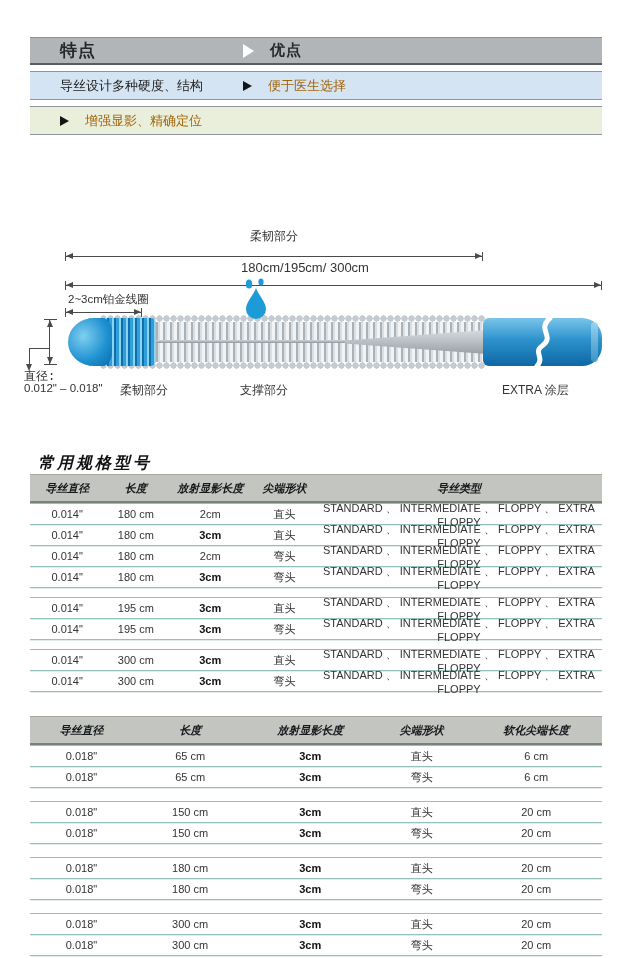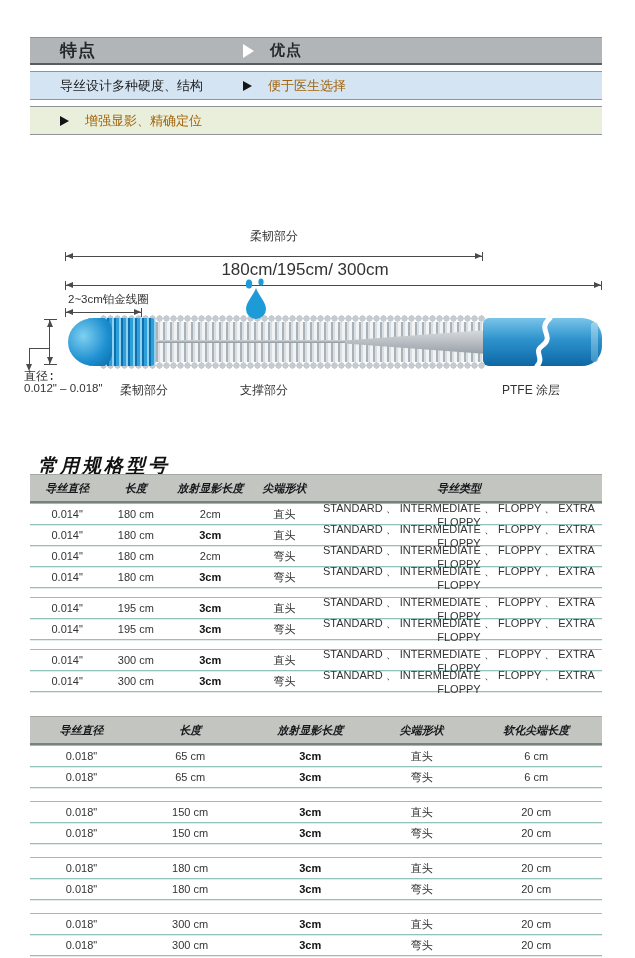--- a/index.html
+++ b/index.html
@@ -111,7 +111,7 @@
         <i class="tick tr"></i>
     </div>
 
-    <div class="dlabel" style="left:65px;top:38px;width:480px;text-align:center;font-size:17px;">180cm/195cm/ 300cm</div>
+    <div class="dlabel" style="left:65px;top:38px;width:480px;text-align:center;font-size:13px;">180cm/195cm/ 300cm</div>
     <div class="dim" style="left:65px;top:63px;width:537px;">
       <i class="tick tl"></i>
         <i class="arr al"></i>

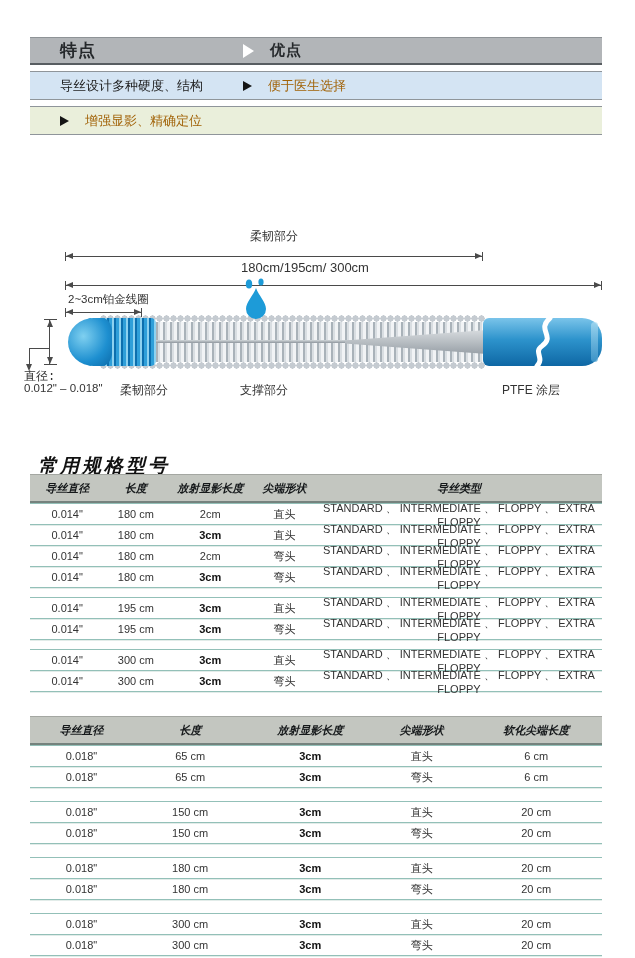--- a/index.html
+++ b/index.html
@@ -165,7 +165,7 @@
     <div class="dlabel" style="left:24px;top:160px;font-size:11.5px;">0.012" – 0.018"</div>
     <div class="dlabel" style="left:120px;top:160px;">柔韧部分</div>
     <div class="dlabel" style="left:240px;top:160px;">支撑部分</div>
-    <div class="dlabel" style="left:502px;top:160px;">PTFE 涂层</div>
+    <div class="dlabel" style="left:502px;top:160px;">EXTRA 涂层</div>
   </section>
 
   <div class="spec-title">常用规格型号</div>

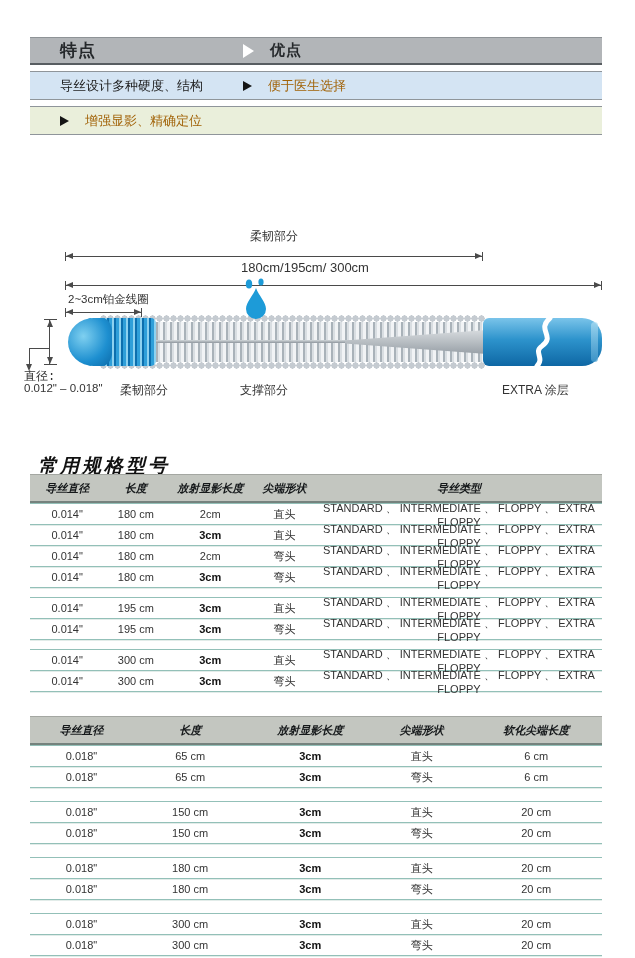--- a/index.html
+++ b/index.html
@@ -63,7 +63,7 @@
   .conn-arr{position:absolute;left:26px;top:142px;width:0;height:0;border-left:3px solid transparent;border-right:3px solid transparent;border-top:7px solid #4a4a4a;}
 
   
-  .spec-title{position:absolute;left:38px;top:453px;font-size:19px;font-weight:bold;font-style:italic;letter-spacing:3px;color:#111;text-align:right;}
+  .spec-title{position:absolute;left:38px;top:453px;font-size:16px;font-weight:bold;font-style:italic;letter-spacing:3px;color:#111;text-align:right;}
   .spec{position:absolute;left:30px;width:572px;}
   .spec1{top:474px;} .spec2{top:716px;}
   .spec-head{display:flex;align-items:center;height:26px;background:#c3c6c0;

